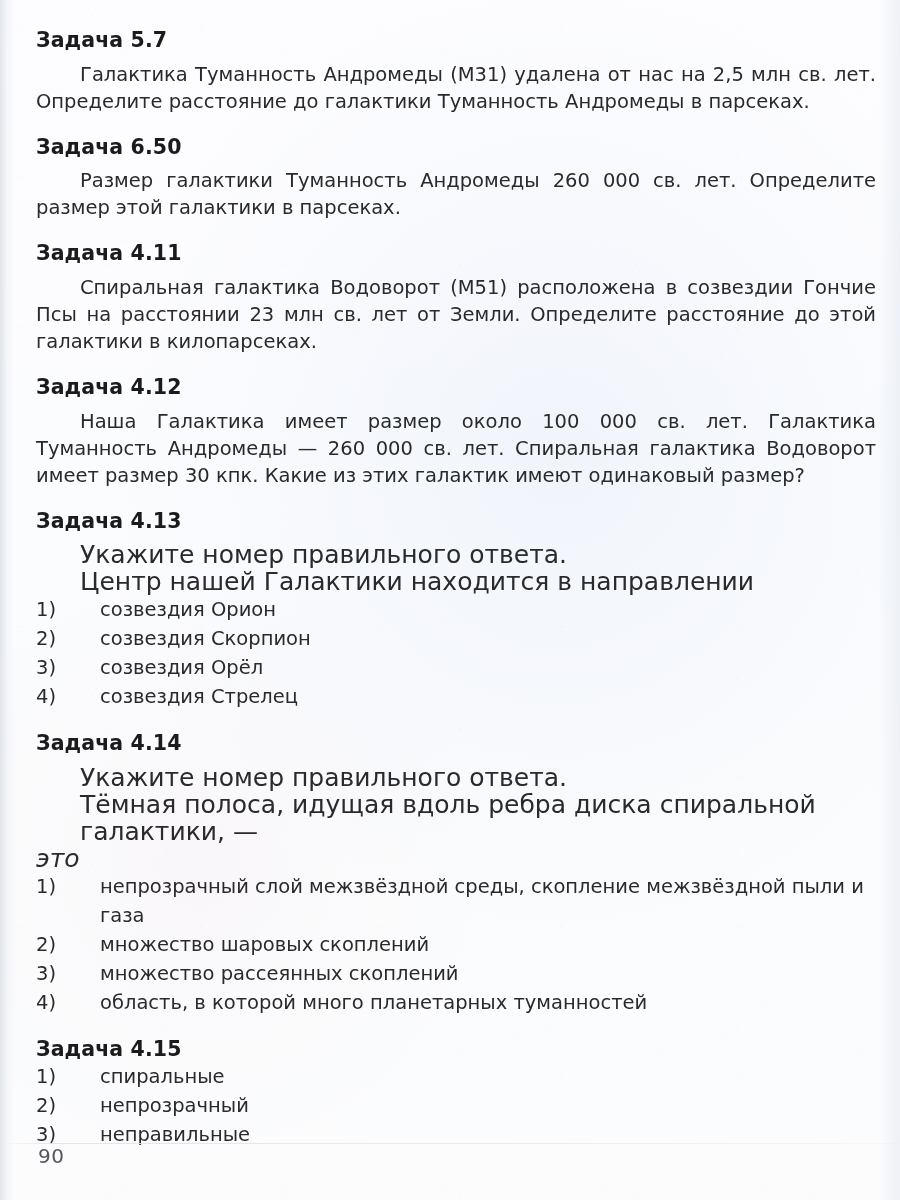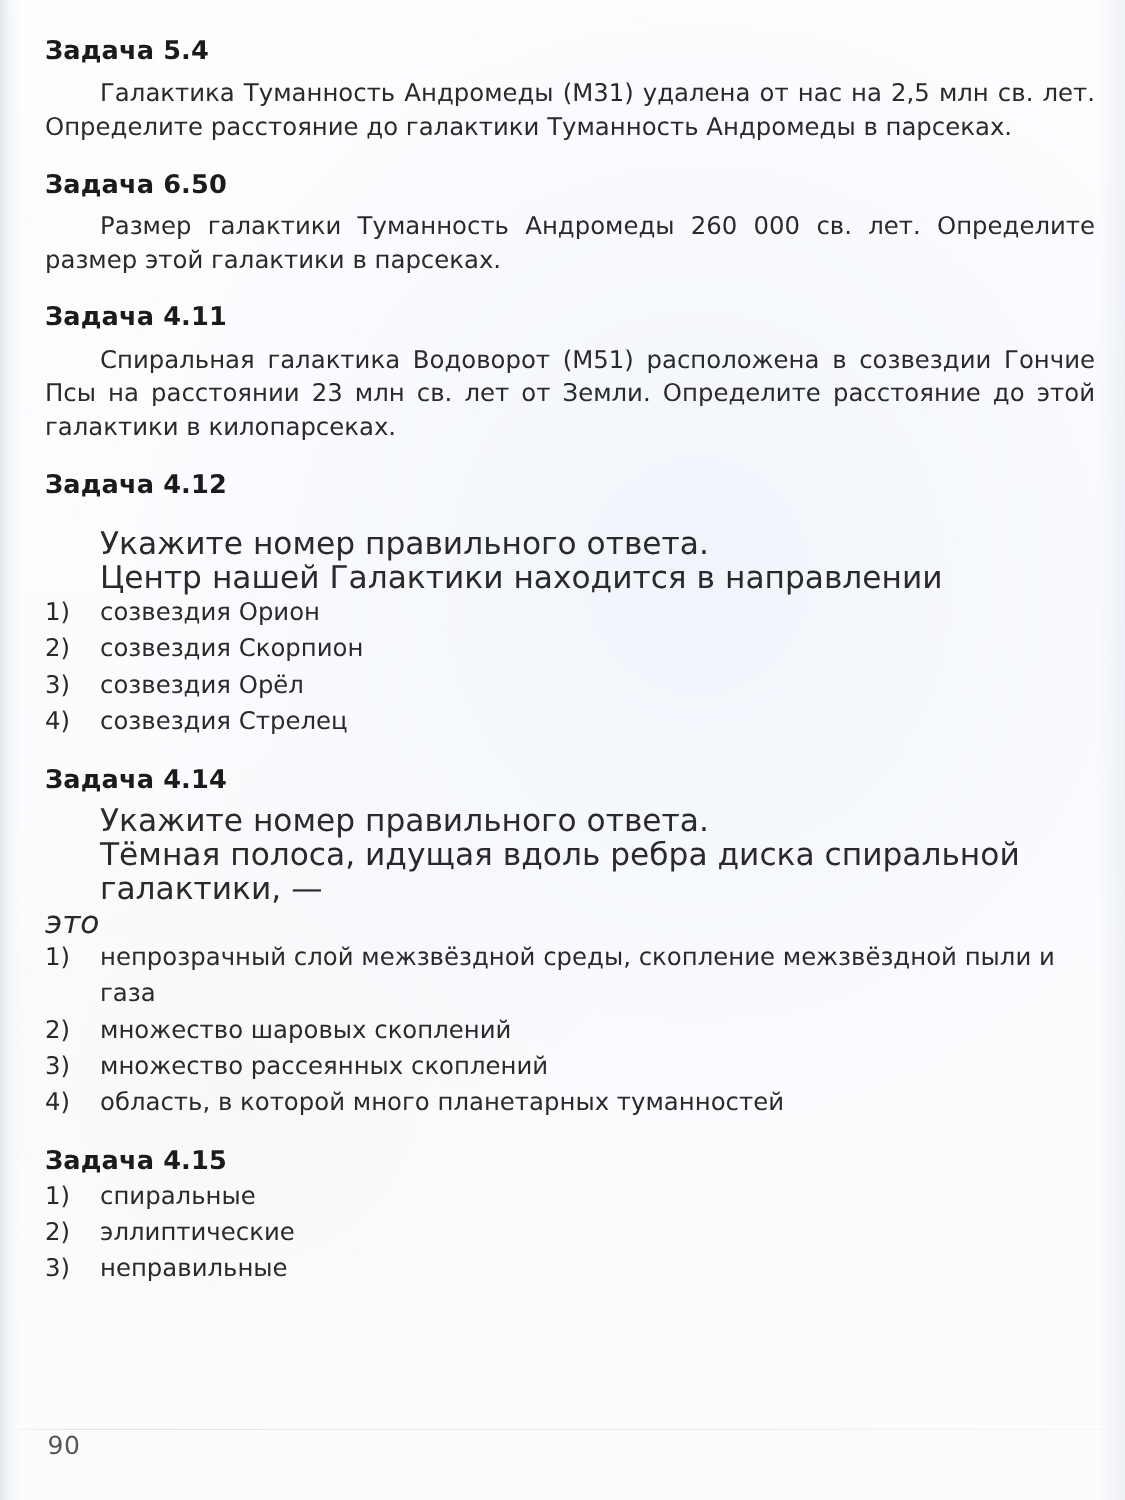--- a/index.html
+++ b/index.html
@@ -156,7 +156,7 @@
   <div class="content">
 
     <section class="task-block">
-      <h2 class="task-heading">Задача 5.4</h2>
+      <h2 class="task-heading">Задача 5.7</h2>
       <p class="body-text">Галактика Туманность Андромеды (М31) удалена от нас на 2,5 млн св. лет. Определите расстояние до галактики Туманность Андромеды в парсеках.</p>
     </section>
 

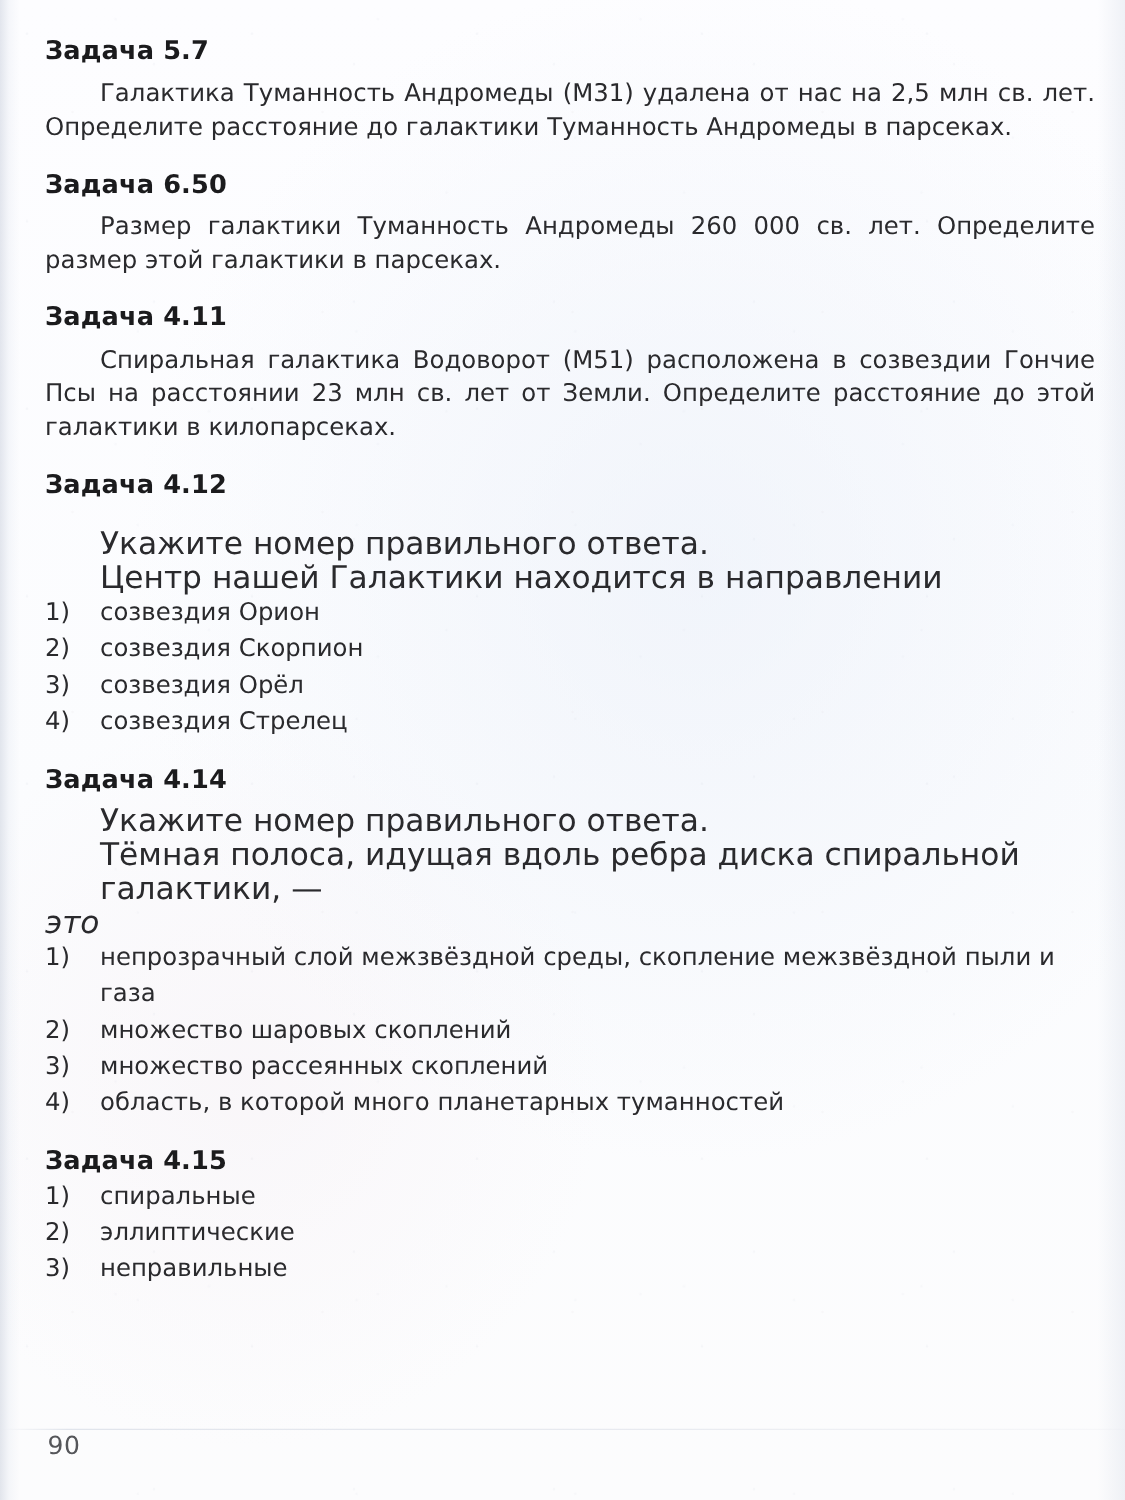--- a/index.html
+++ b/index.html
@@ -172,6 +172,7 @@
 
     <section class="task-block">
       <h2 class="task-heading">Задача 4.12</h2>
+      <p class="body-text">Наша Галактика имеет размер около 100 000 св. лет. Галактика Туманность Андромеды — 260 000 св. лет. Спиральная галактика Водоворот имеет размер 30 кпк. Какие из этих галактик имеют одинаковый размер?</p>
     </section>
 
     <section class="task-block">

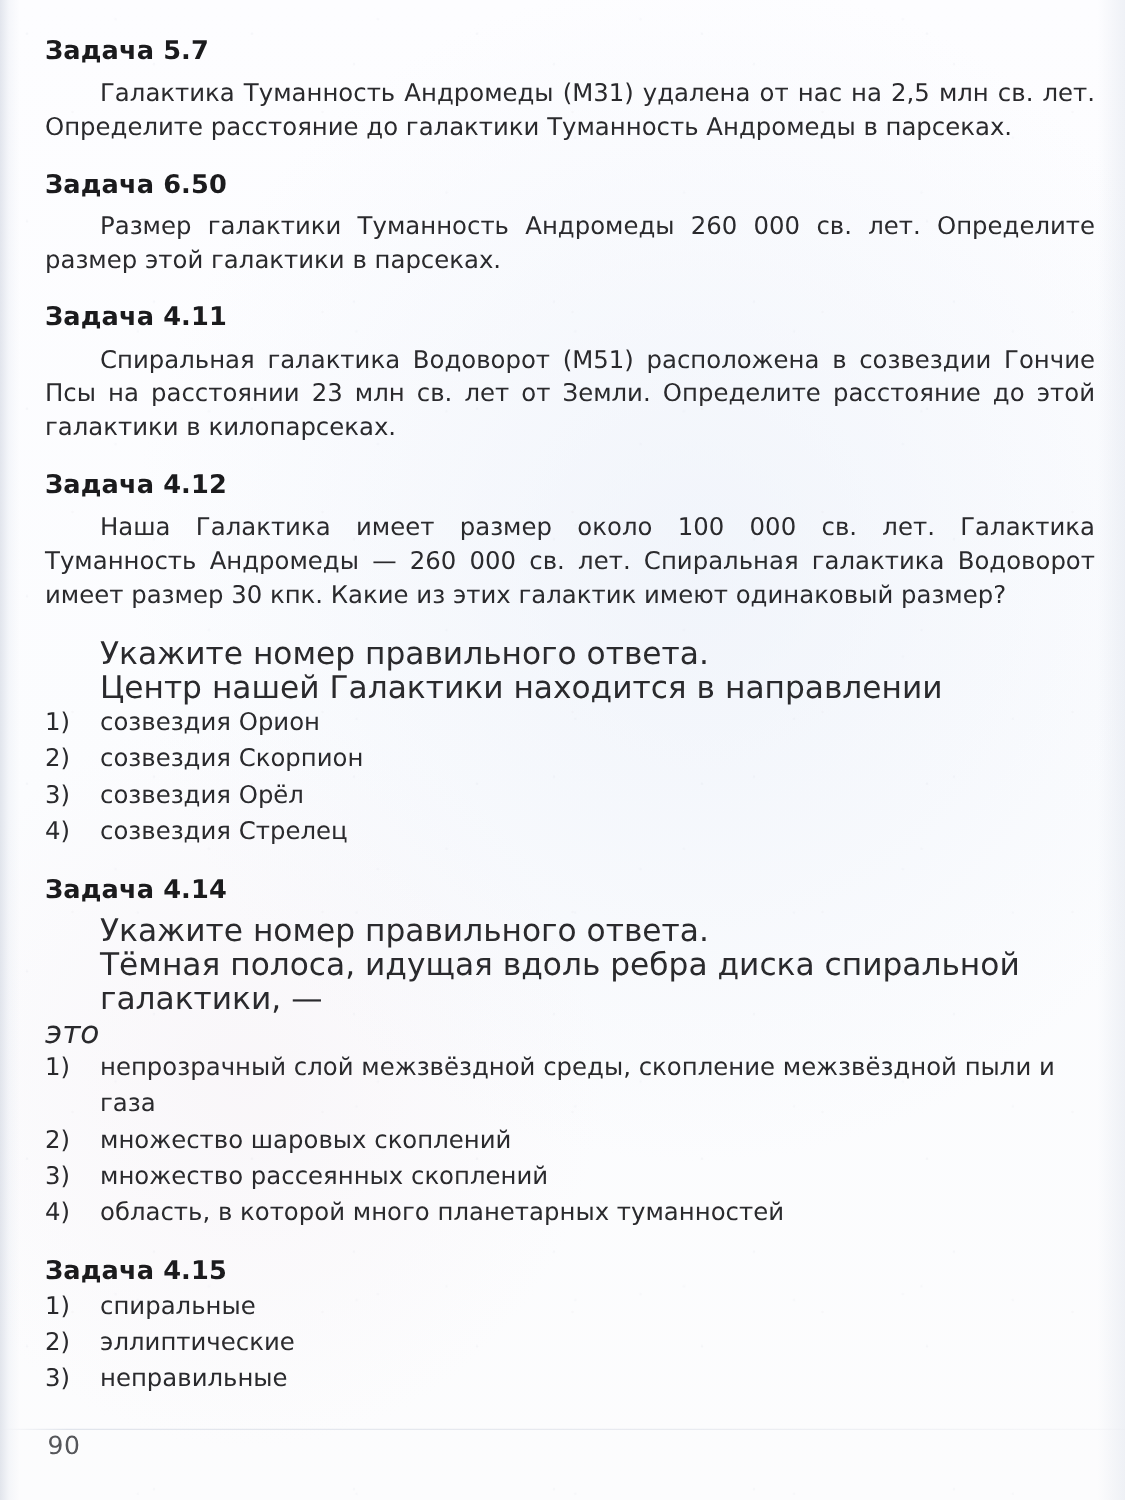--- a/index.html
+++ b/index.html
@@ -176,6 +176,7 @@
     </section>
 
     <section class="task-block">
+      <h2 class="task-heading">Задача 4.13</h2>
       <div class="prompt-line">Укажите номер правильного ответа.</div>
       <div class="prompt-line">Центр нашей Галактики находится в направлении</div>
       <ol class="options options-tight">

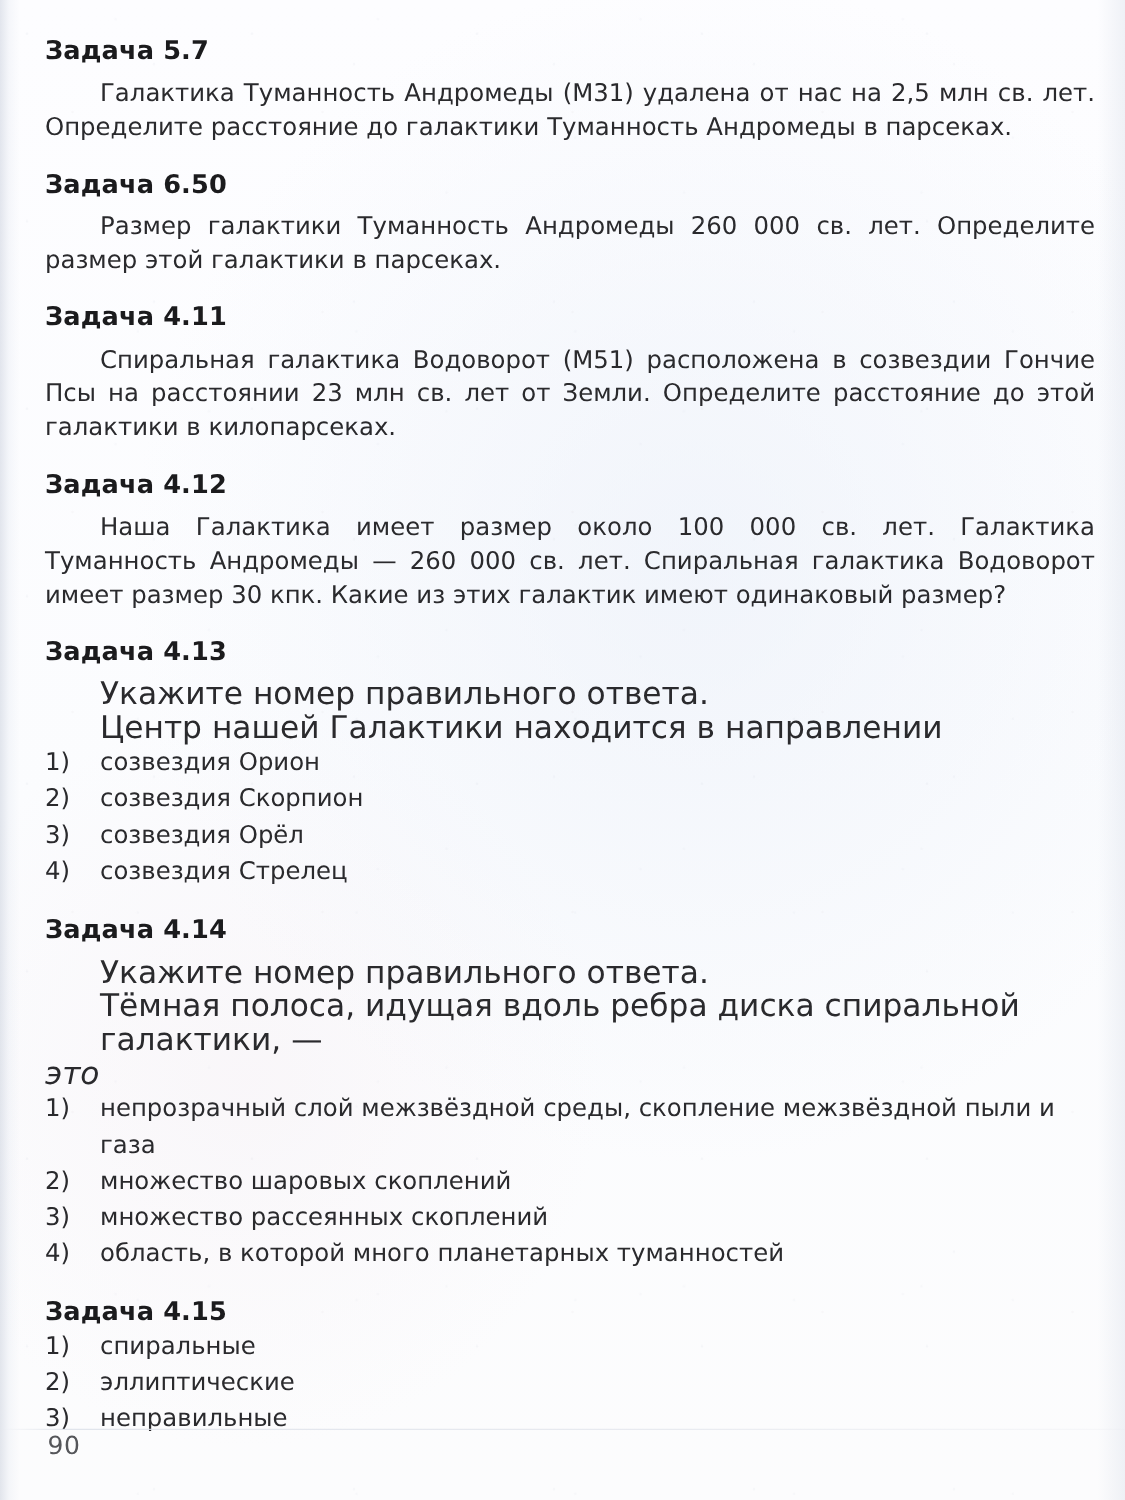--- a/index.html
+++ b/index.html
@@ -113,6 +113,7 @@
   ol.options li .opt-text {
     flex: 1 1 auto;
     color: #2a2a2d;
+    margin-left: 20px;
   }
 
   

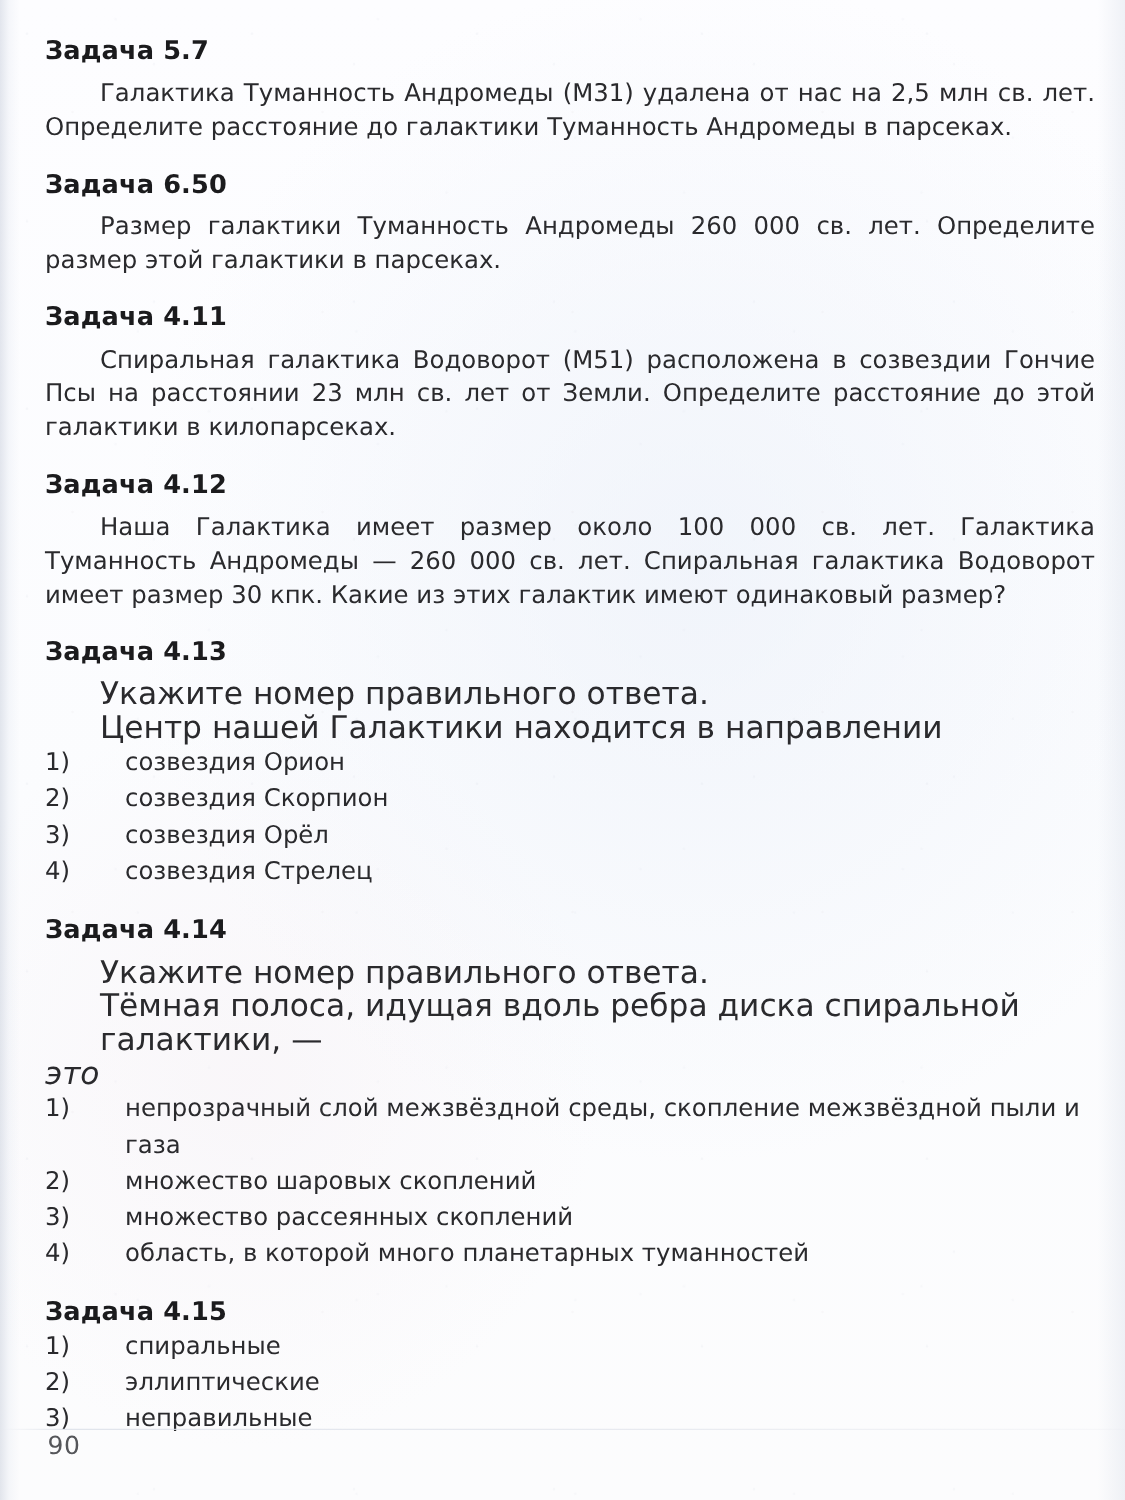--- a/index.html
+++ b/index.html
@@ -234,7 +234,7 @@
         </li>
         <li>
           <span class="opt-num">2)</span>
-          <span class="opt-text">эллиптические</span>
+          <span class="opt-text">непрозрачный</span>
         </li>
         <li>
           <span class="opt-num">3)</span>

